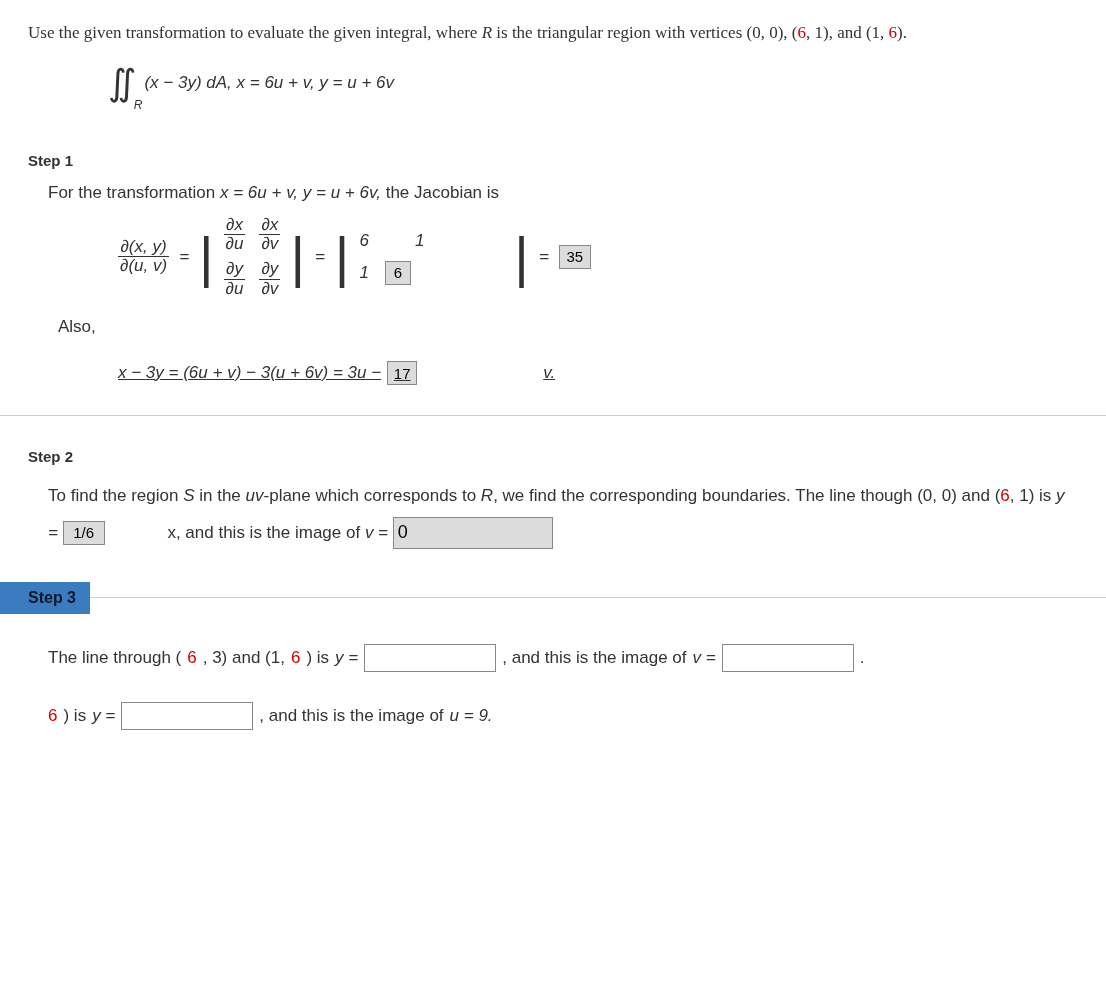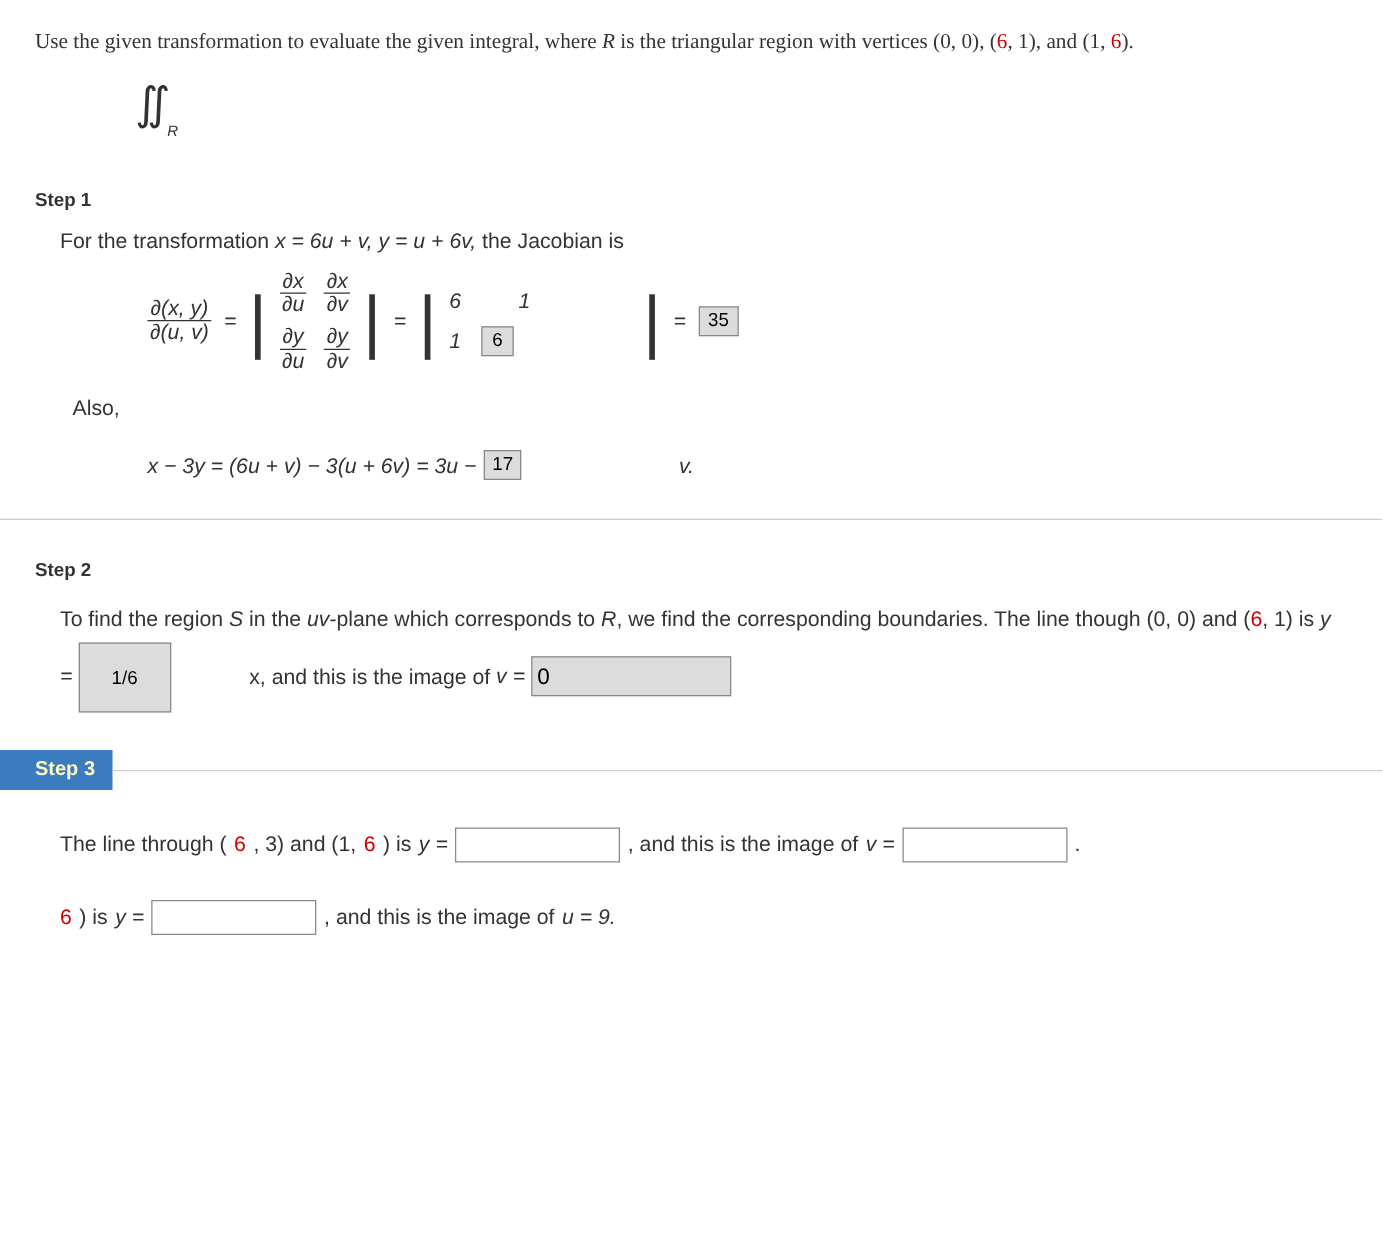--- a/index.html
+++ b/index.html
@@ -162,6 +162,7 @@
     <span class="integral-sym">∬</span>
     <span class="sub-r" style="position:absolute; bottom:-4px; right:-6px;">R</span>
   </span>
+  <span>(x − 3y) dA, x = 6u + v, y = u + 6v</span>
 </div>
 
 <div class="step-header">Step 1</div>

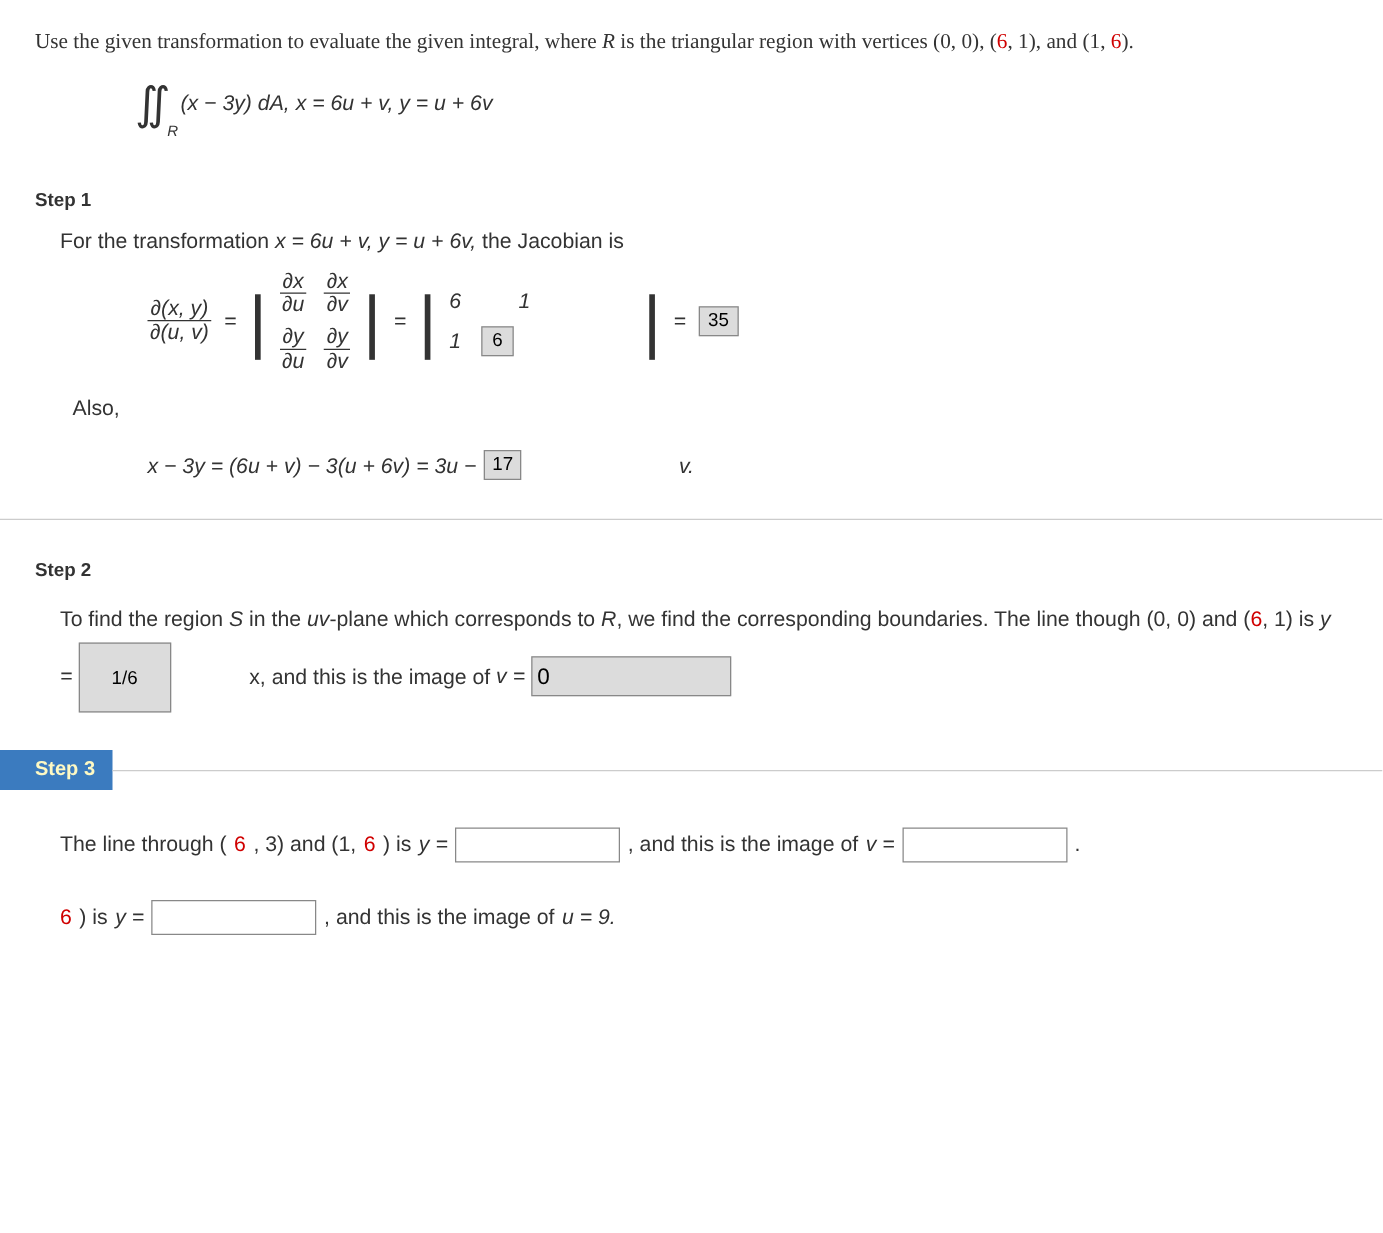--- a/index.html
+++ b/index.html
@@ -114,8 +114,9 @@
     margin: 20px 0 10px 90px;
     font-style: italic;
     display: flex;
-    align-items: flex-start;
+    align-items: flex-end;
     gap: 6px;
+    text-decoration: underline;
   }
   .hr-full {
     border: none;

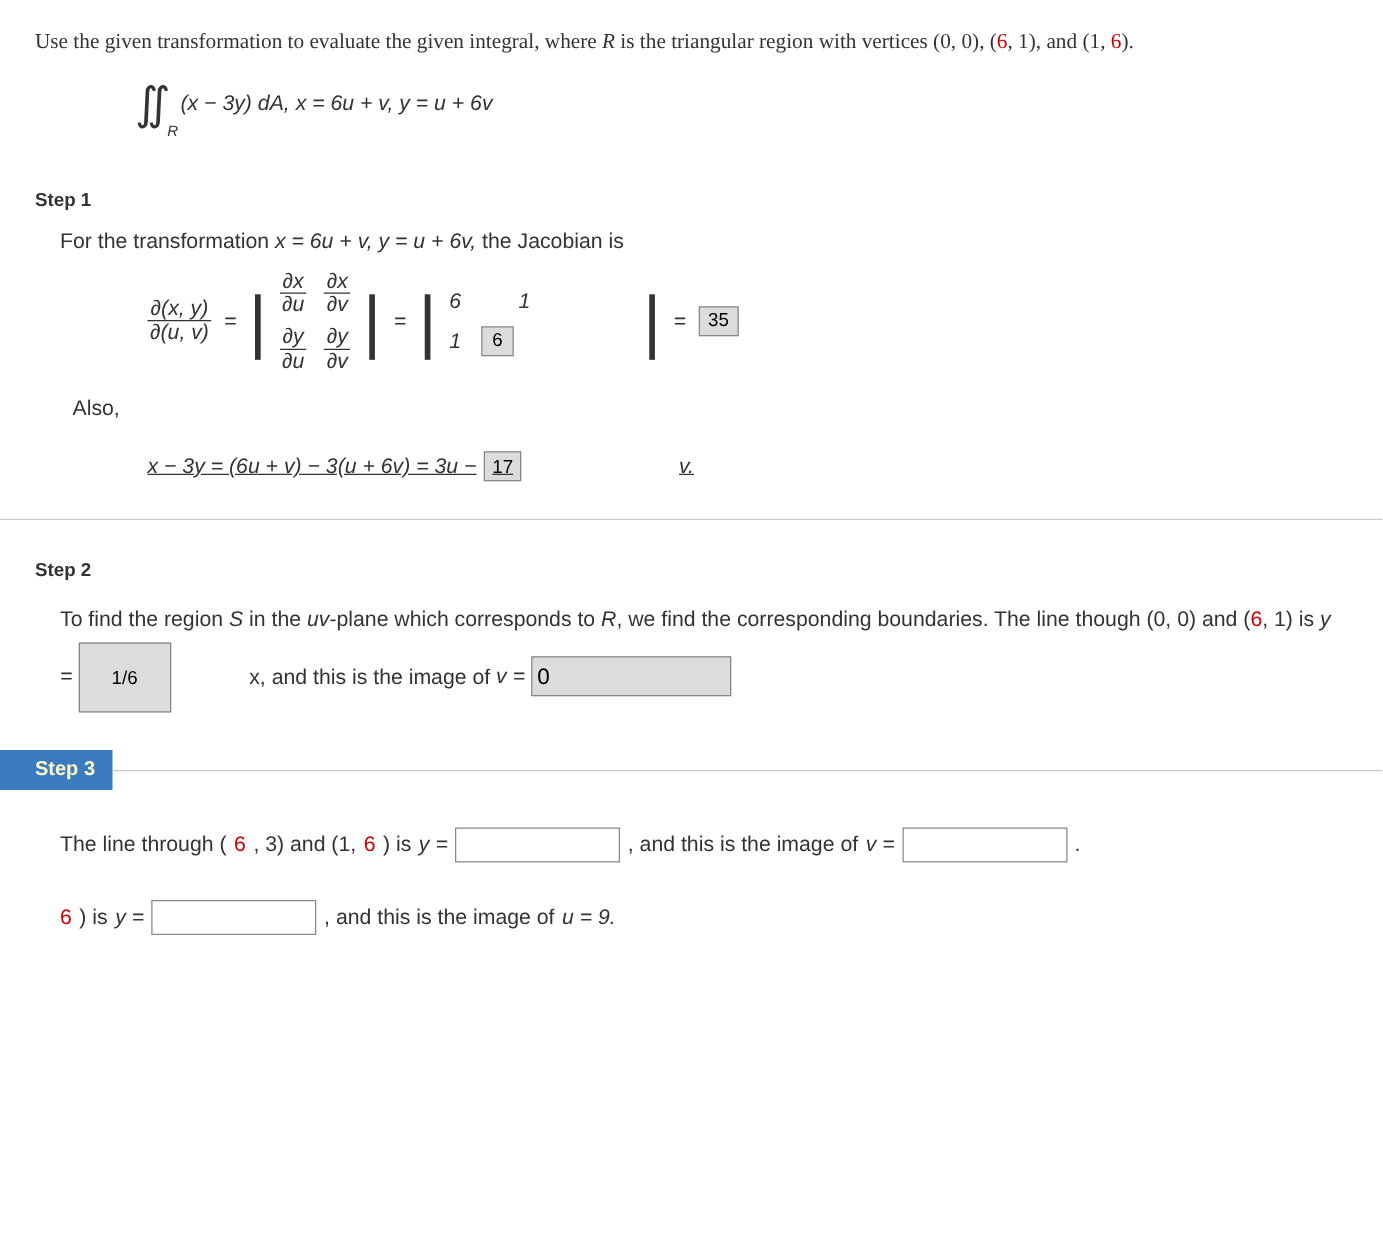--- a/index.html
+++ b/index.html
@@ -88,7 +88,7 @@
     text-align: center;
     font-size: 15px;
     font-family: inherit;
-    padding: 16px;
+    padding: 0;
   }
   .wide-input {
     width: 150px;

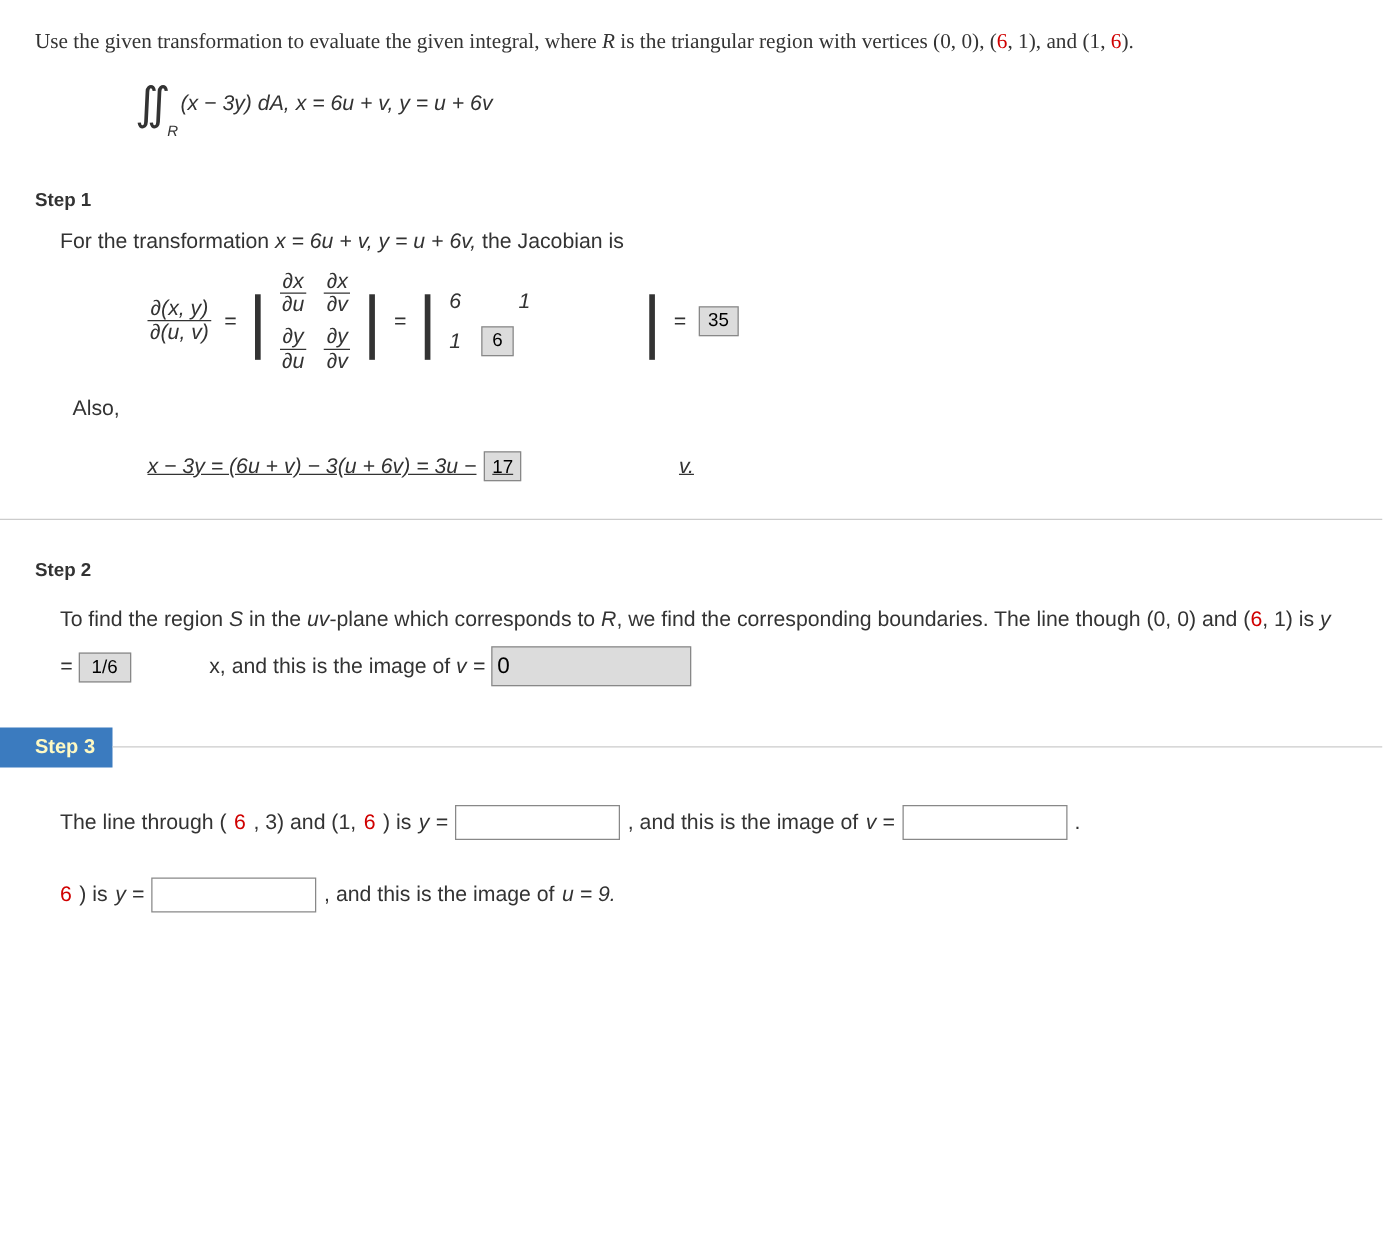--- a/index.html
+++ b/index.html
@@ -130,7 +130,7 @@
   }
   .step3-blue {
     background: #3b7bbf;
-    color: #fef9c3;
+    color: #0f172a;
     font-weight: bold;
     padding: 4px 14px 4px 28px;
     font-size: 16px;

